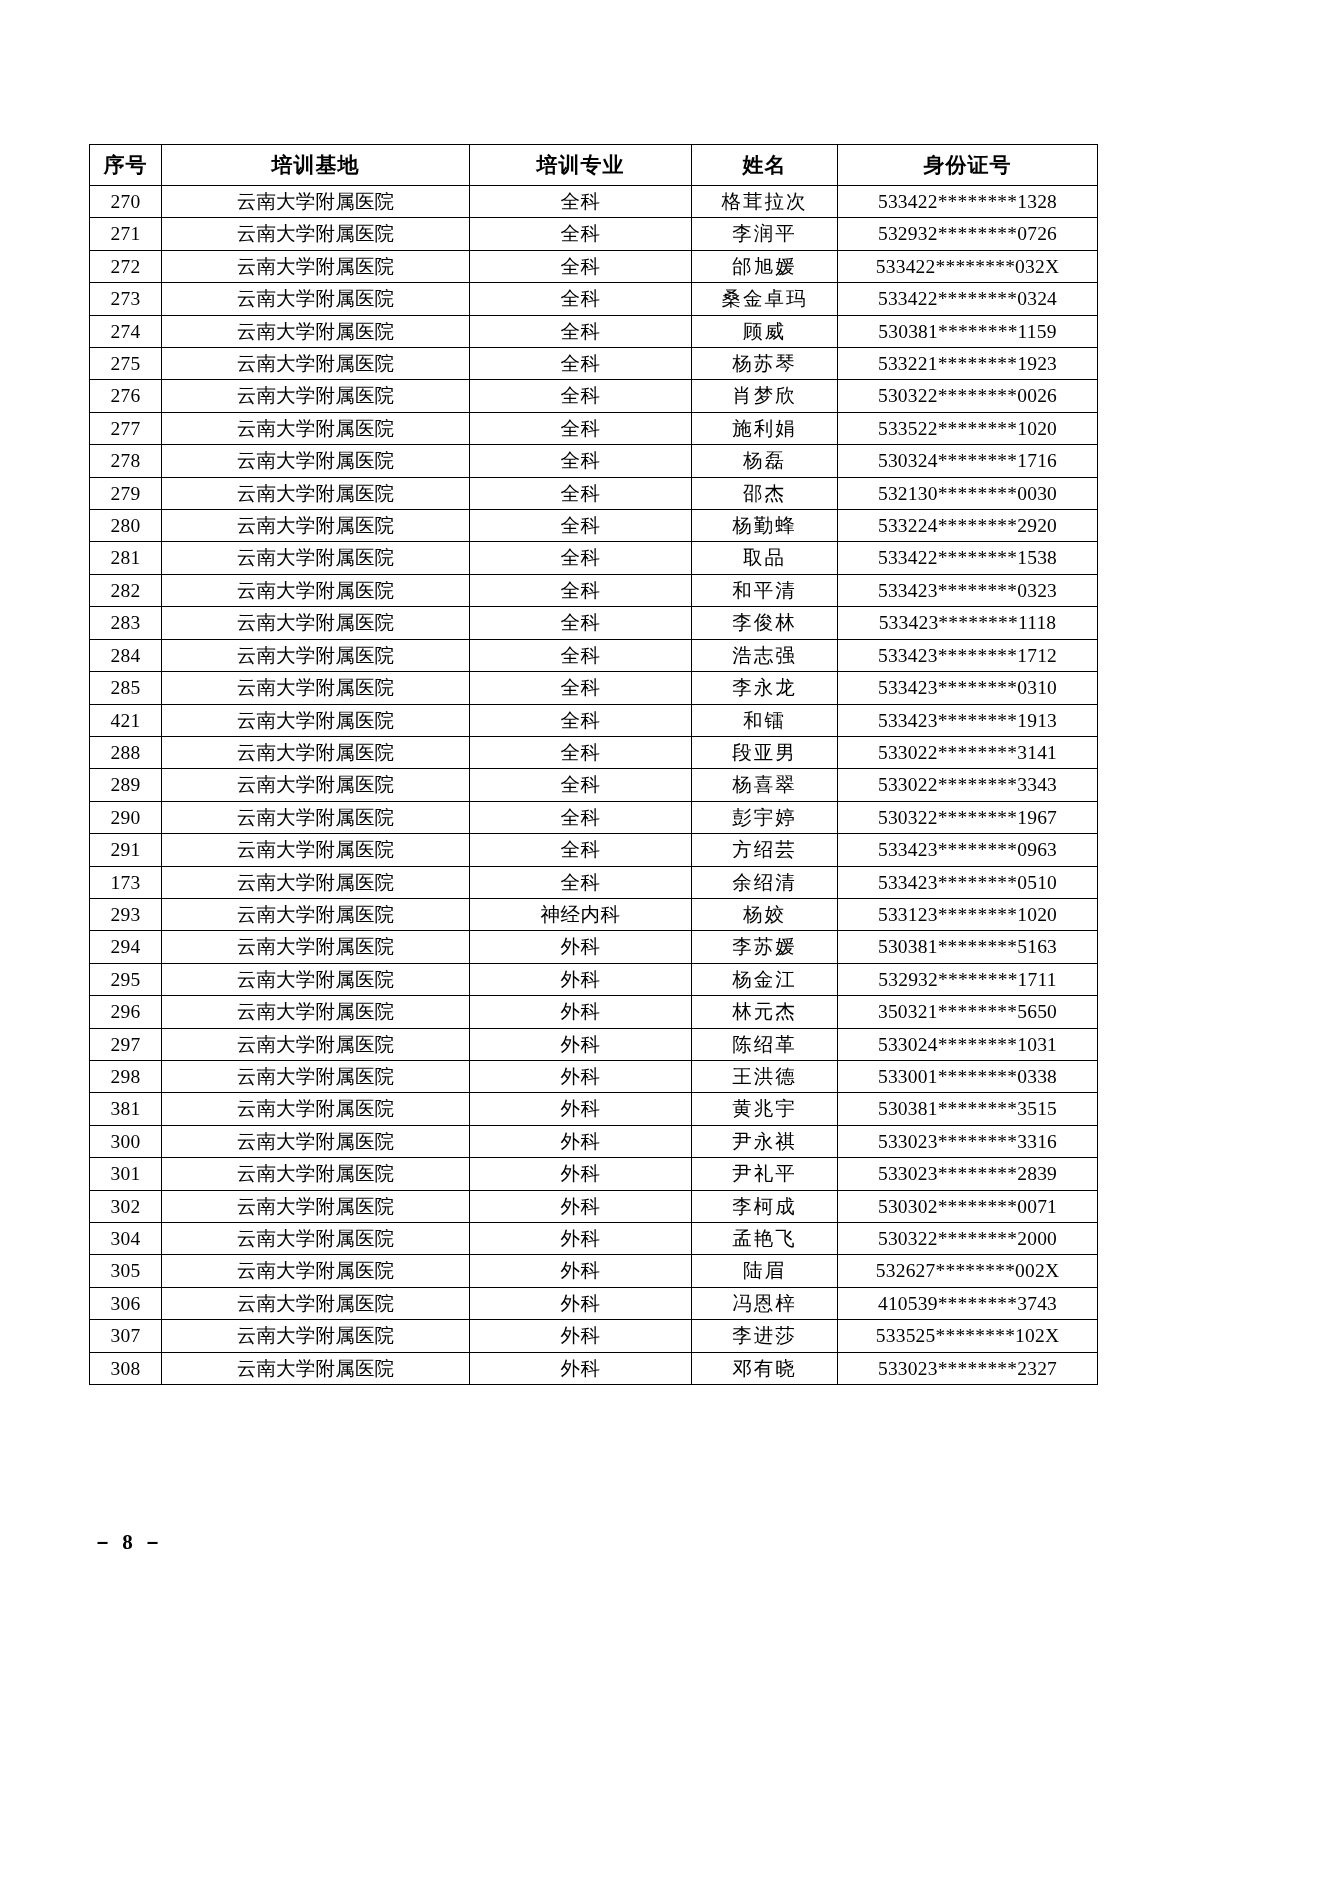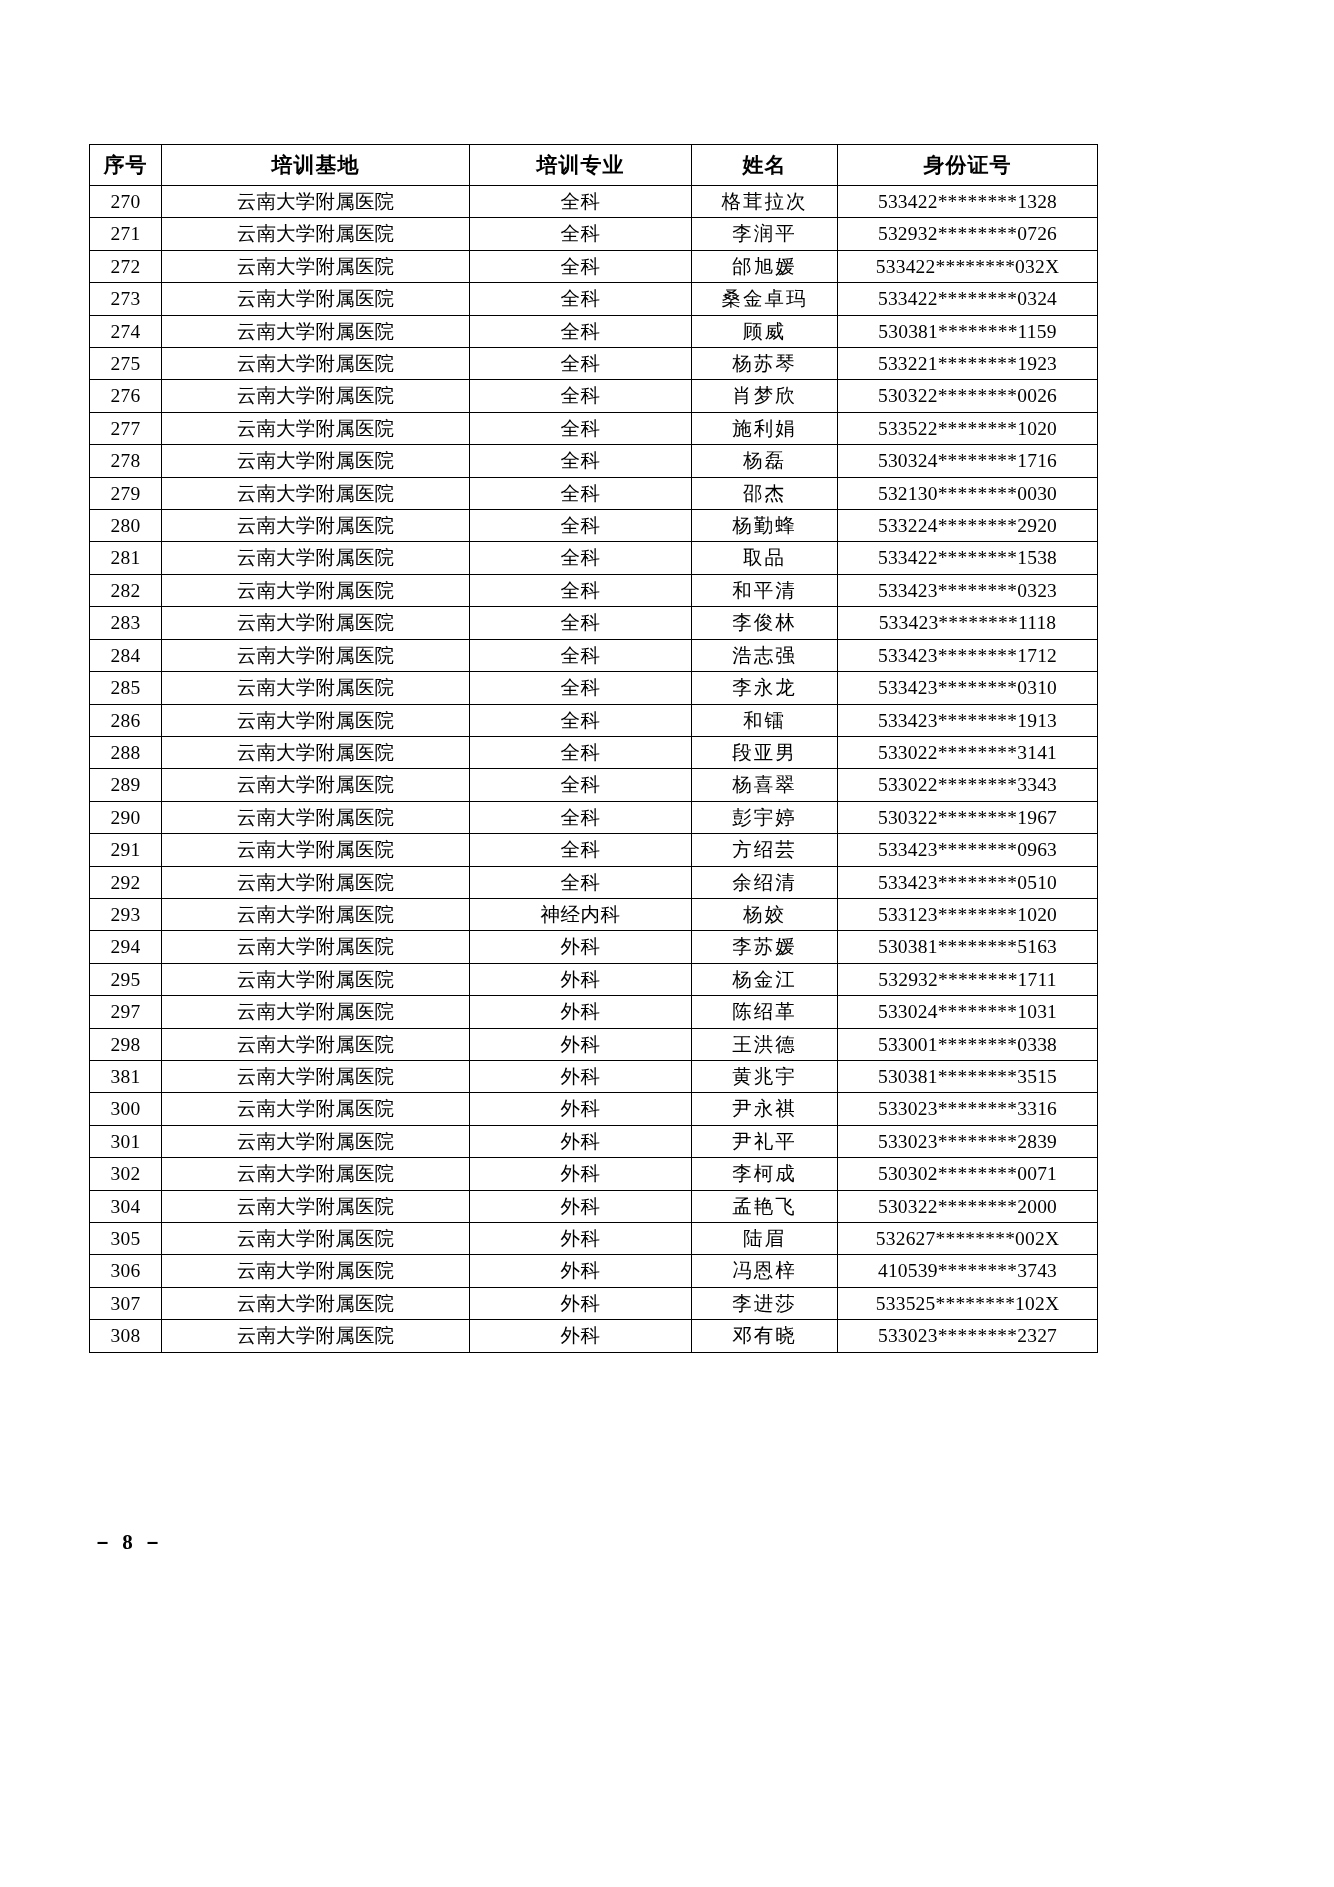--- a/index.html
+++ b/index.html
@@ -228,7 +228,7 @@
             <td class="id-cell">533423********0310</td>
           </tr>
           <tr>
-            <td class="seq-cell">286</td>
+            <td class="seq-cell">421</td>
             <td class="base-cell">云南大学附属医院</td>
             <td class="major-cell">全科</td>
             <td class="name-cell">和镭</td>

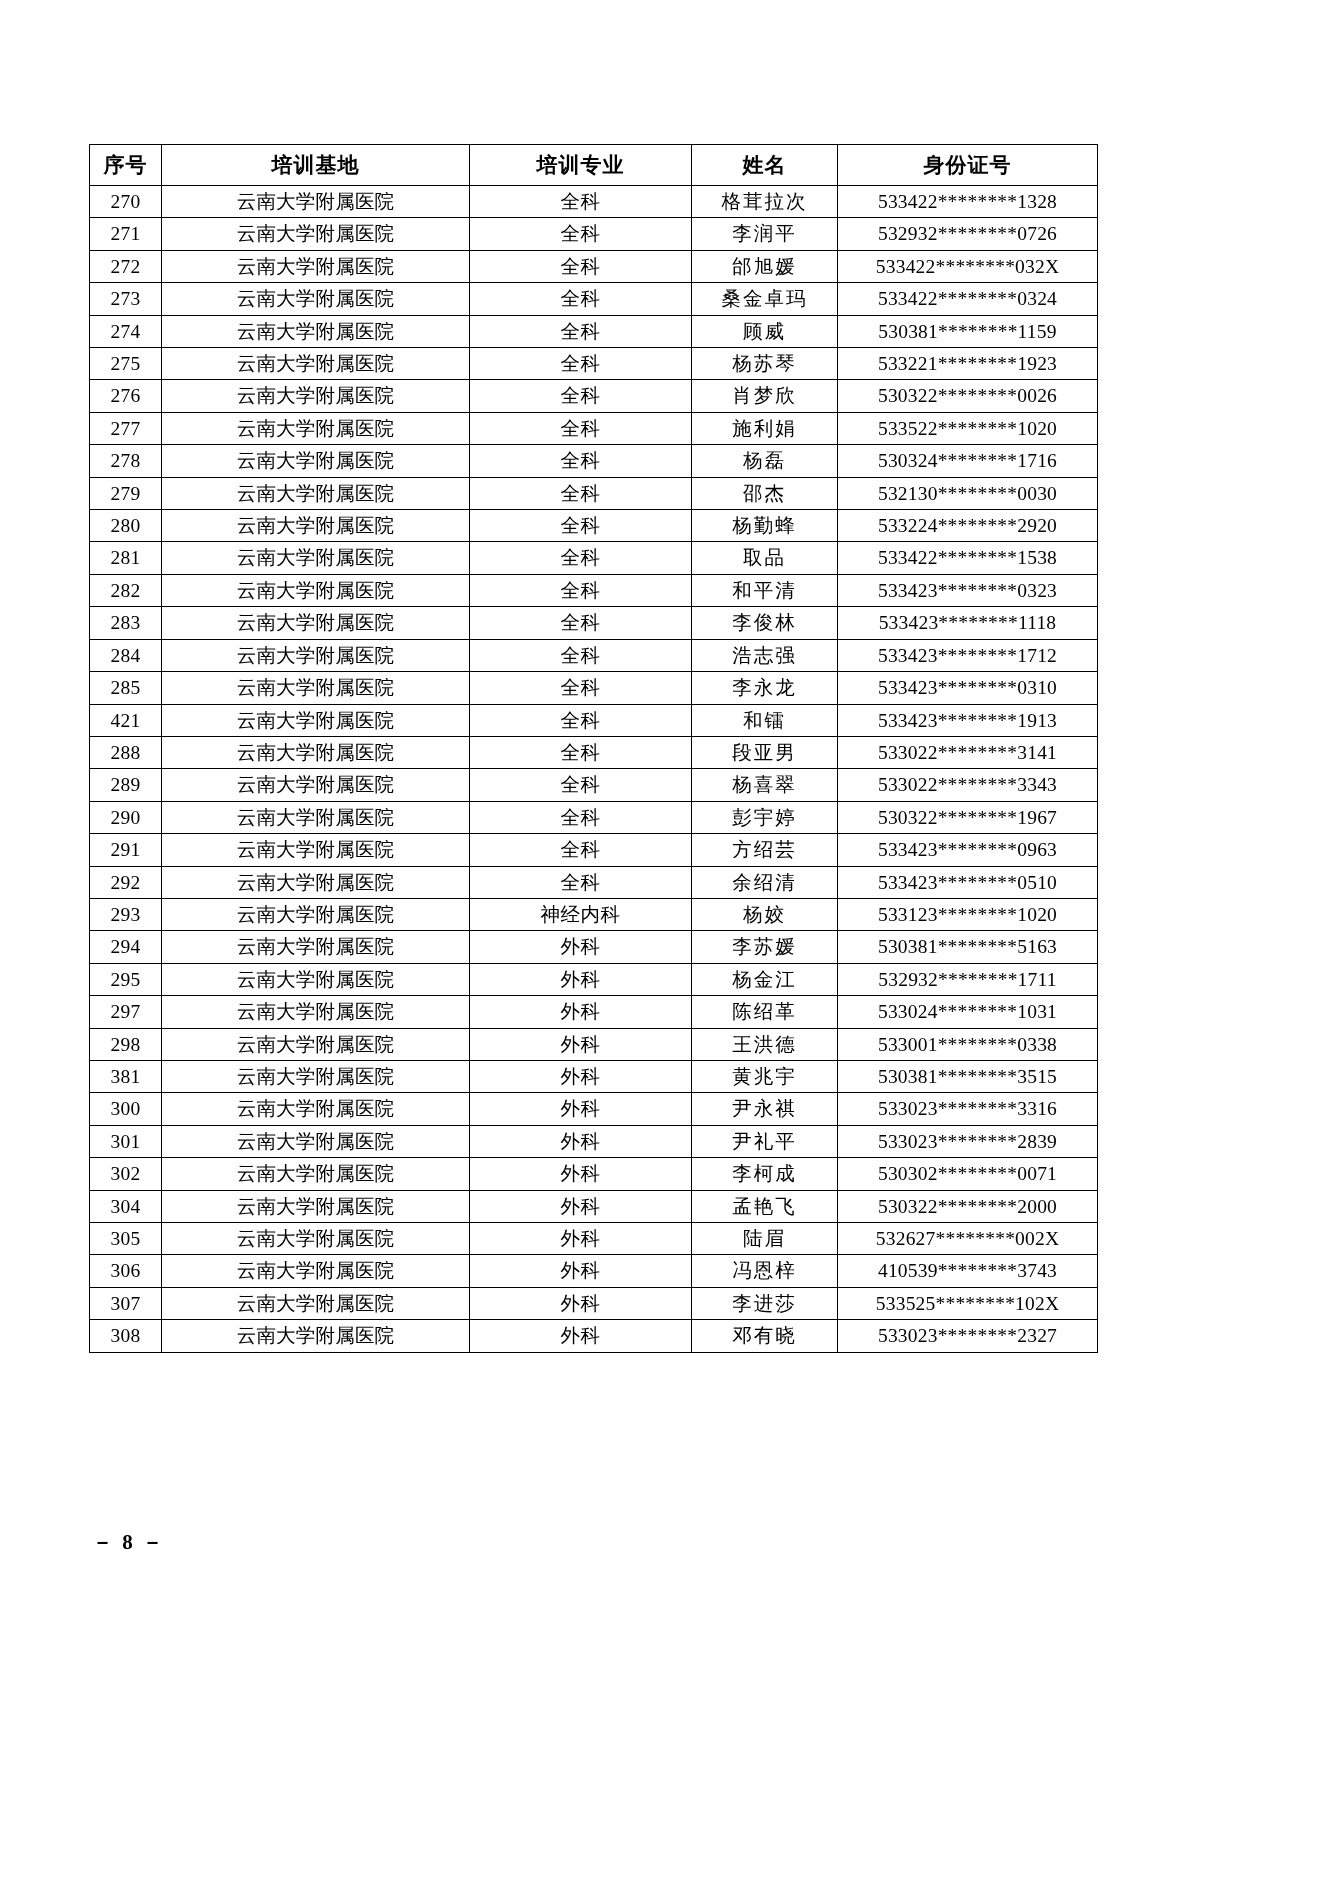--- a/index.html
+++ b/index.html
@@ -263,7 +263,7 @@
             <td class="id-cell">533423********0963</td>
           </tr>
           <tr>
-            <td class="seq-cell">292</td>
+            <td class="seq-cell">173</td>
             <td class="base-cell">云南大学附属医院</td>
             <td class="major-cell">全科</td>
             <td class="name-cell">余绍清</td>

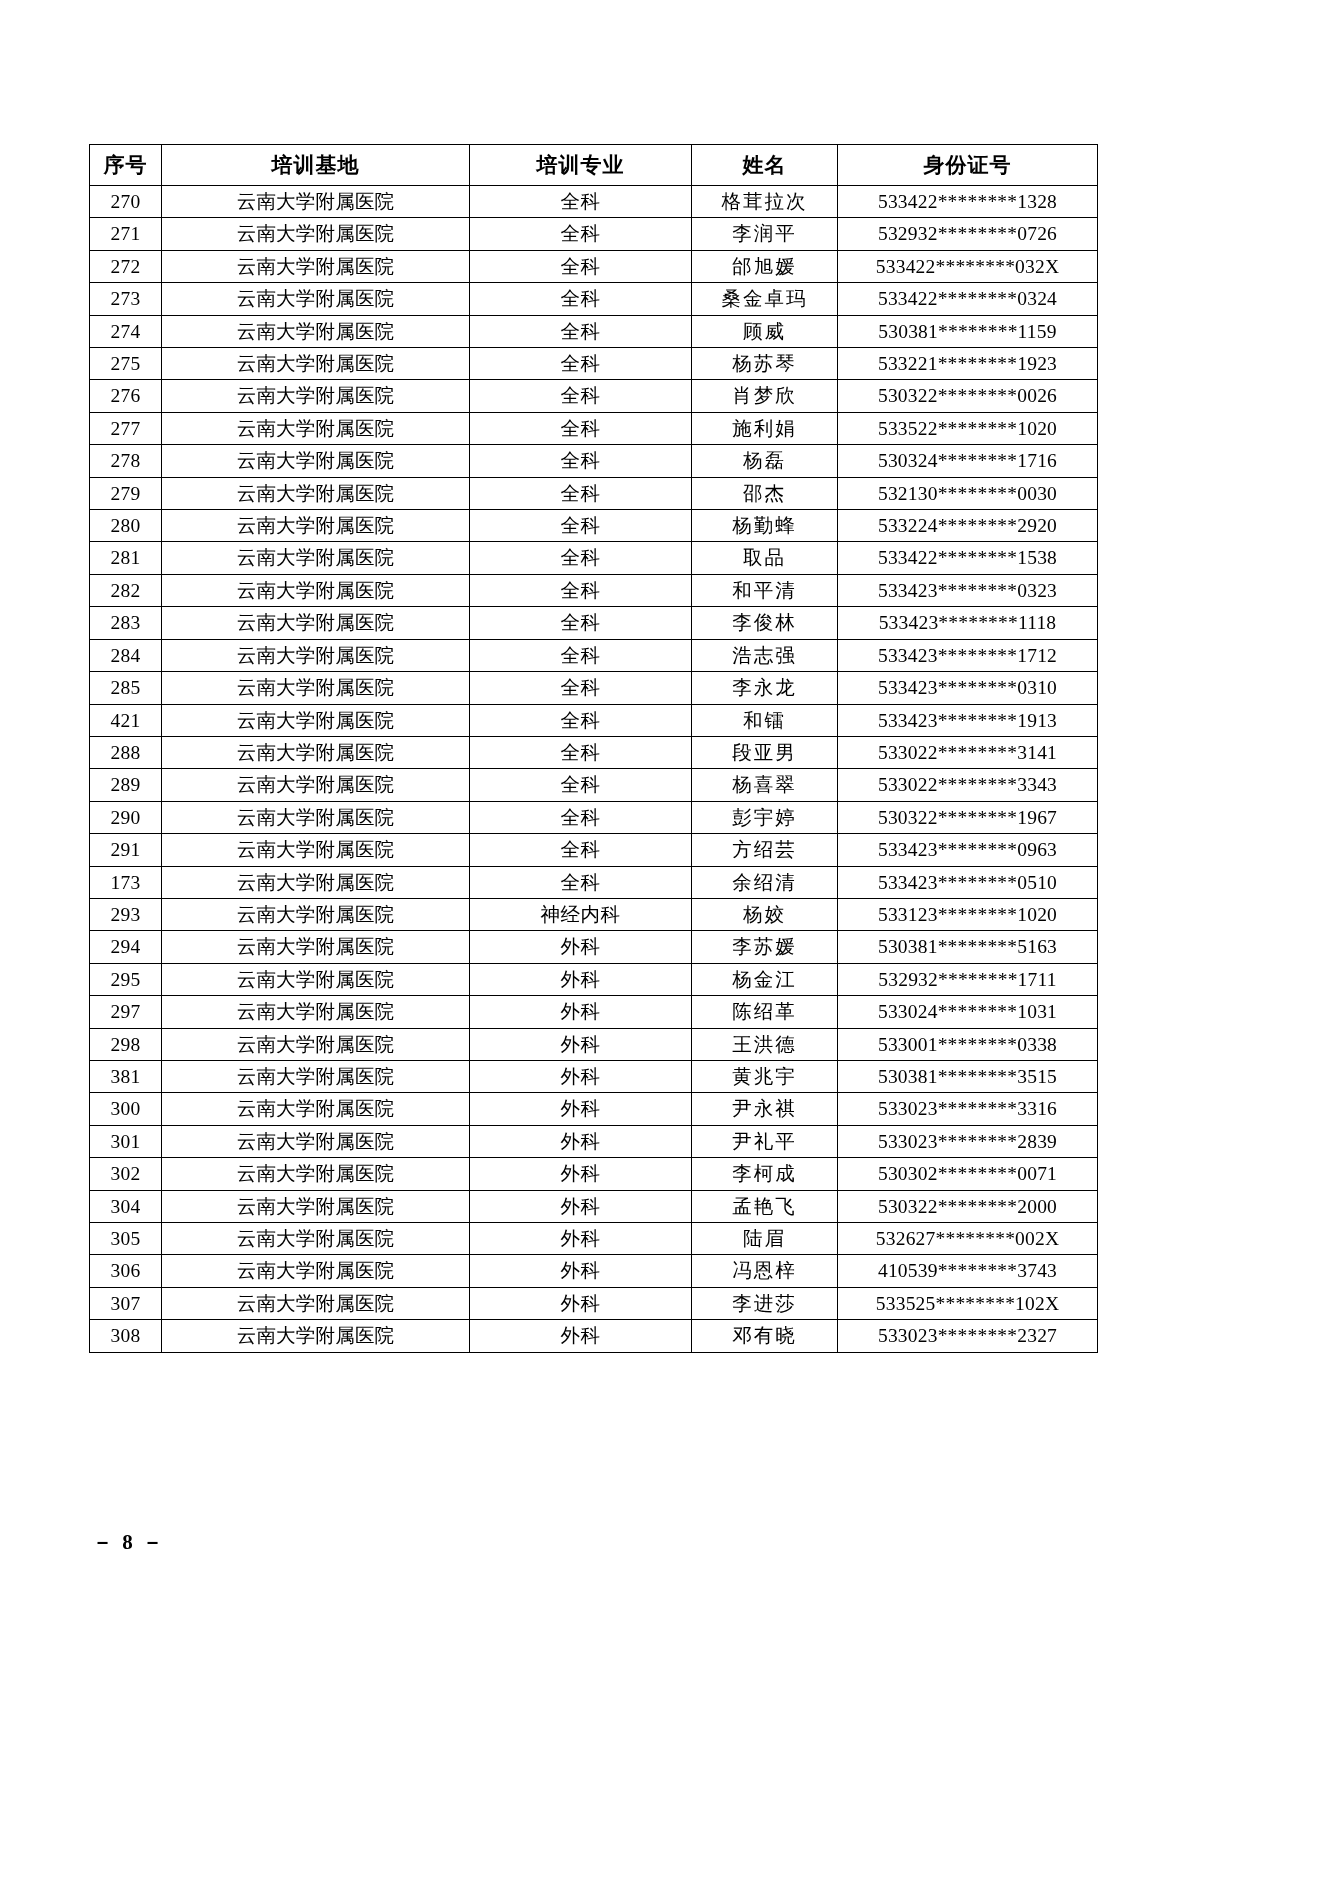--- a/index.html
+++ b/index.html
@@ -291,6 +291,13 @@
             <td class="id-cell">532932********1711</td>
           </tr>
           <tr>
+            <td class="seq-cell">296</td>
+            <td class="base-cell">云南大学附属医院</td>
+            <td class="major-cell">外科</td>
+            <td class="name-cell">林元杰</td>
+            <td class="id-cell">350321********5650</td>
+          </tr>
+          <tr>
             <td class="seq-cell">297</td>
             <td class="base-cell">云南大学附属医院</td>
             <td class="major-cell">外科</td>

